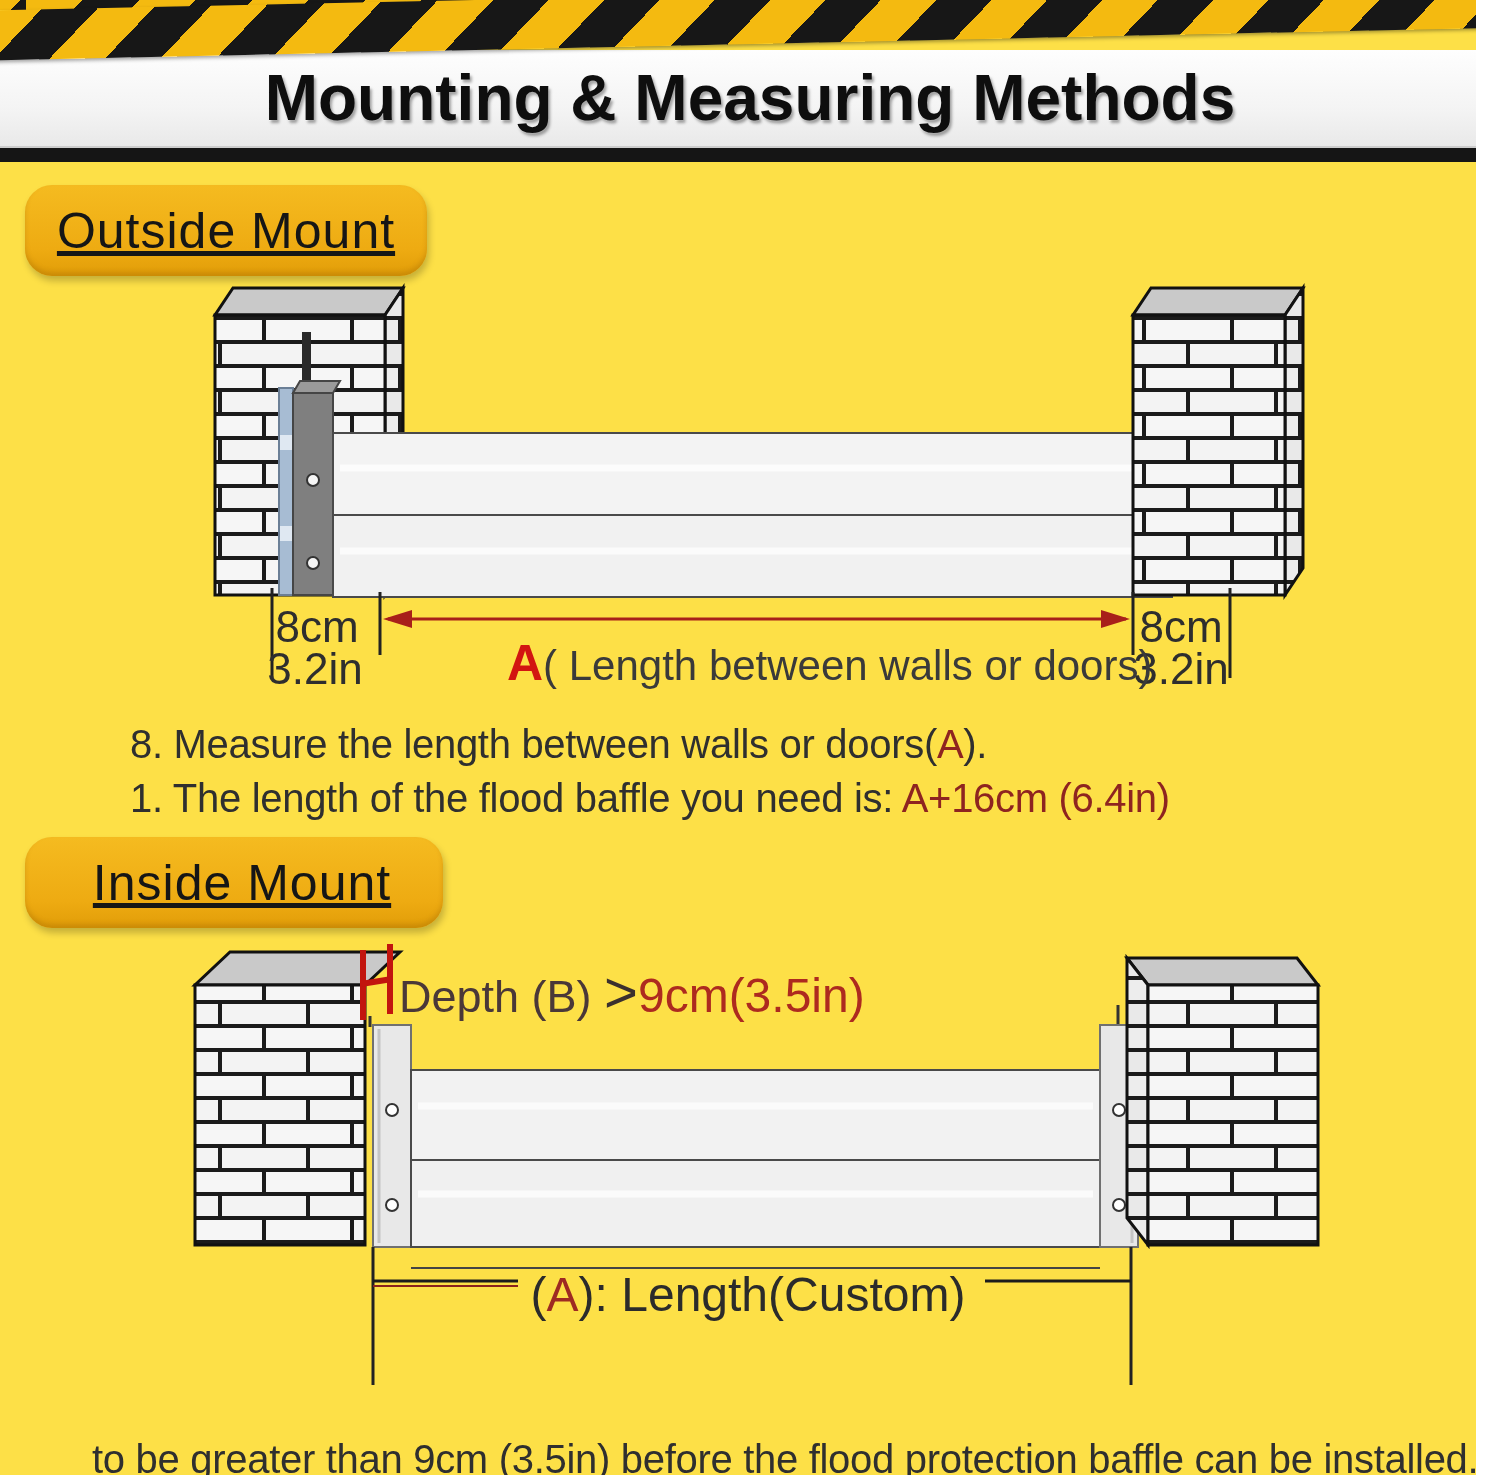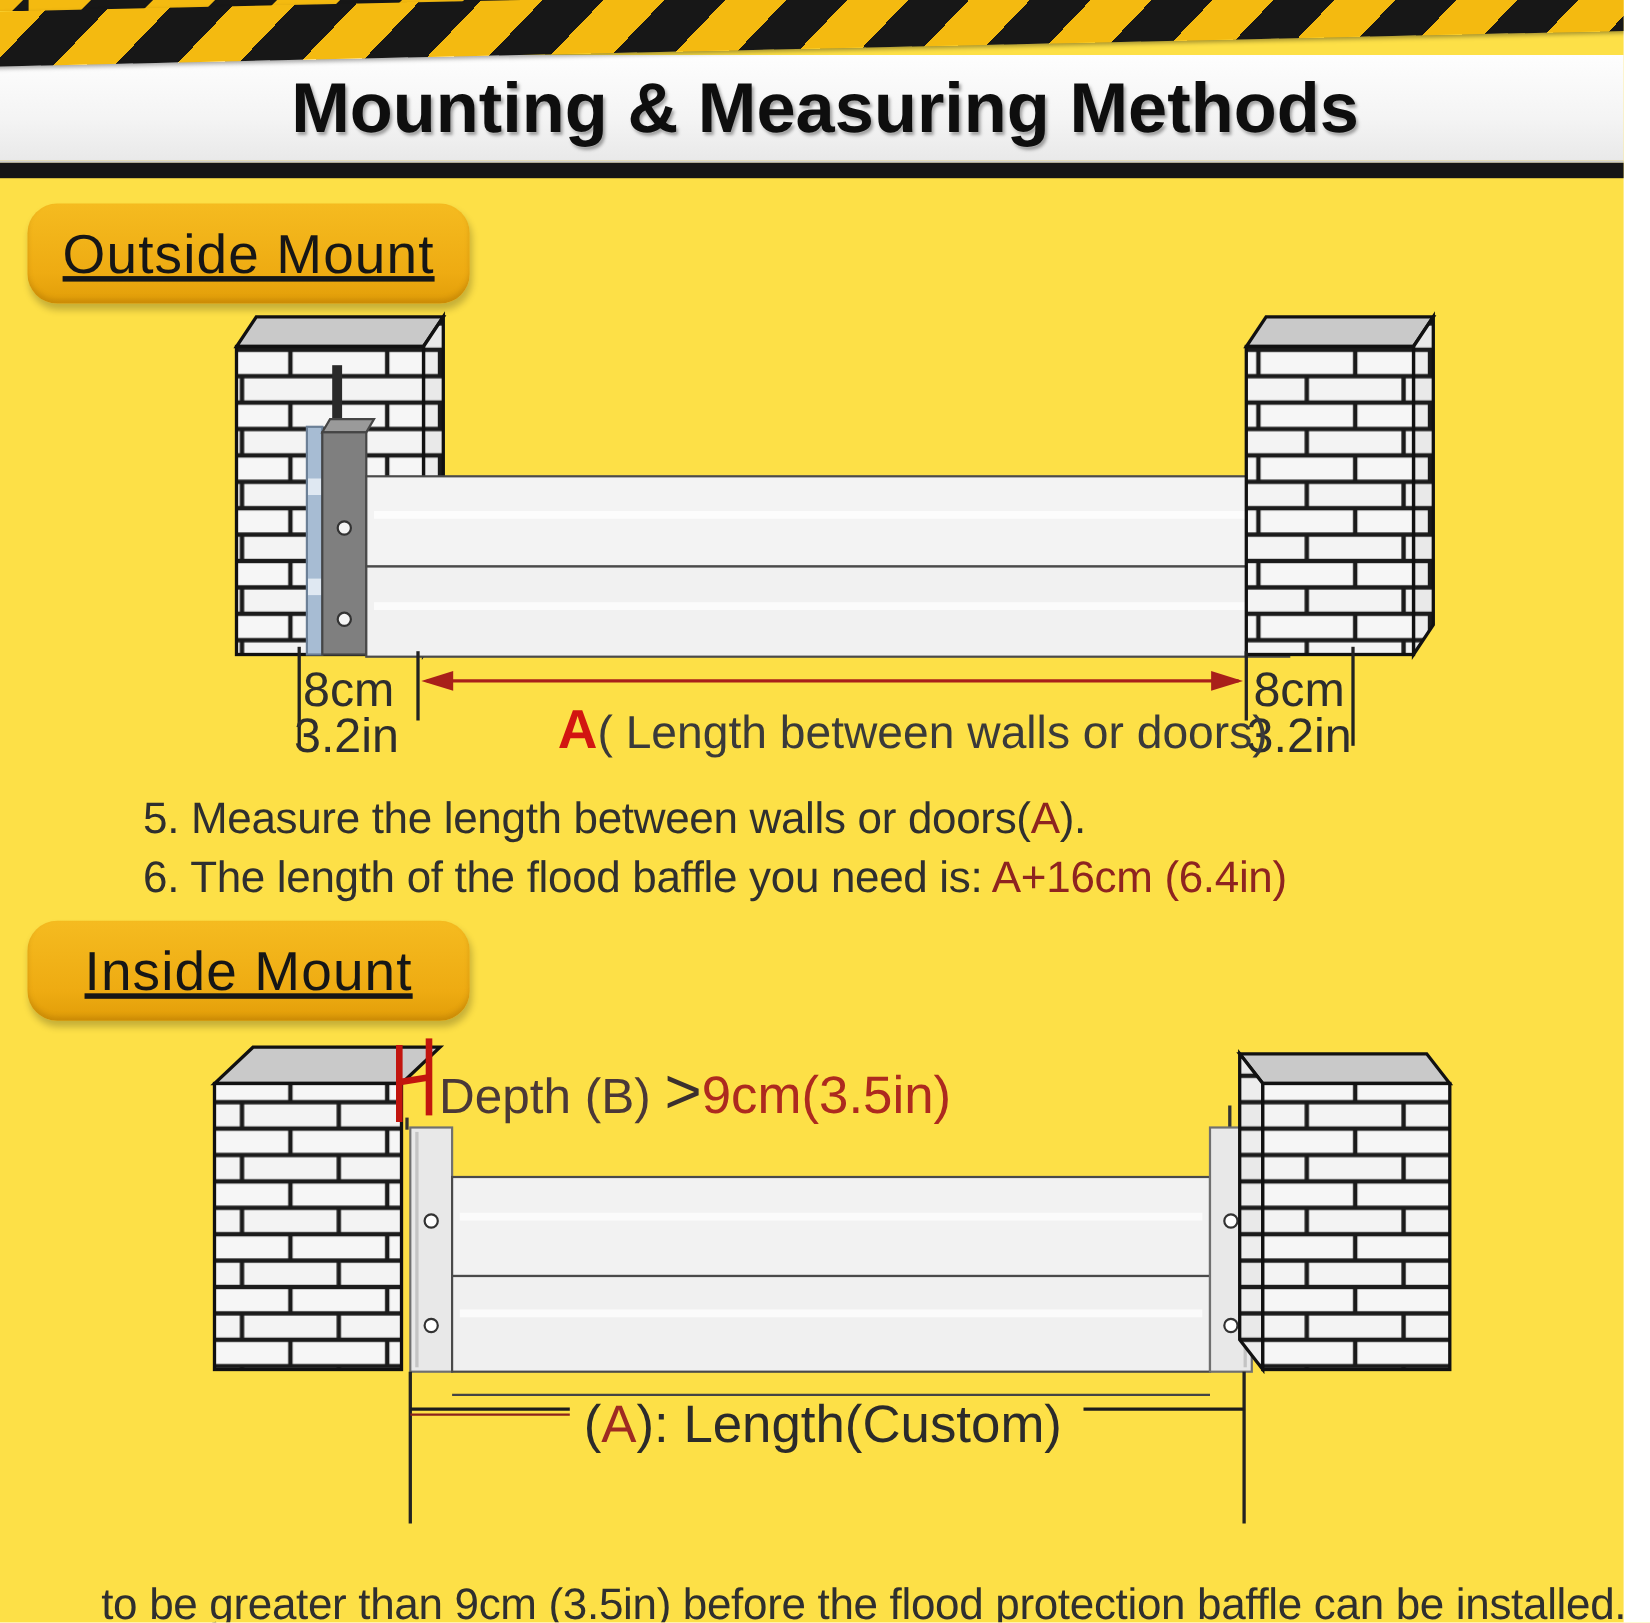--- a/index.html
+++ b/index.html
@@ -153,7 +153,7 @@
     </g>
   </svg>
 
-  <div class="step" style="left:130px; top:722px"><span>5. Measure the length between walls or doors(</span><span class="hl">A</span><span>).</span></div>
+  <div class="step" style="left:130px; top:722px"><span>8. Measure the length between walls or doors(</span><span class="hl">A</span><span>).</span></div>
   <div class="step" style="left:130px; top:776px"><span>6. The length of the flood baffle you need is: </span><span class="hl">A+16cm (6.4in)</span></div>
 
   <div class="badge" id="badge-inside">

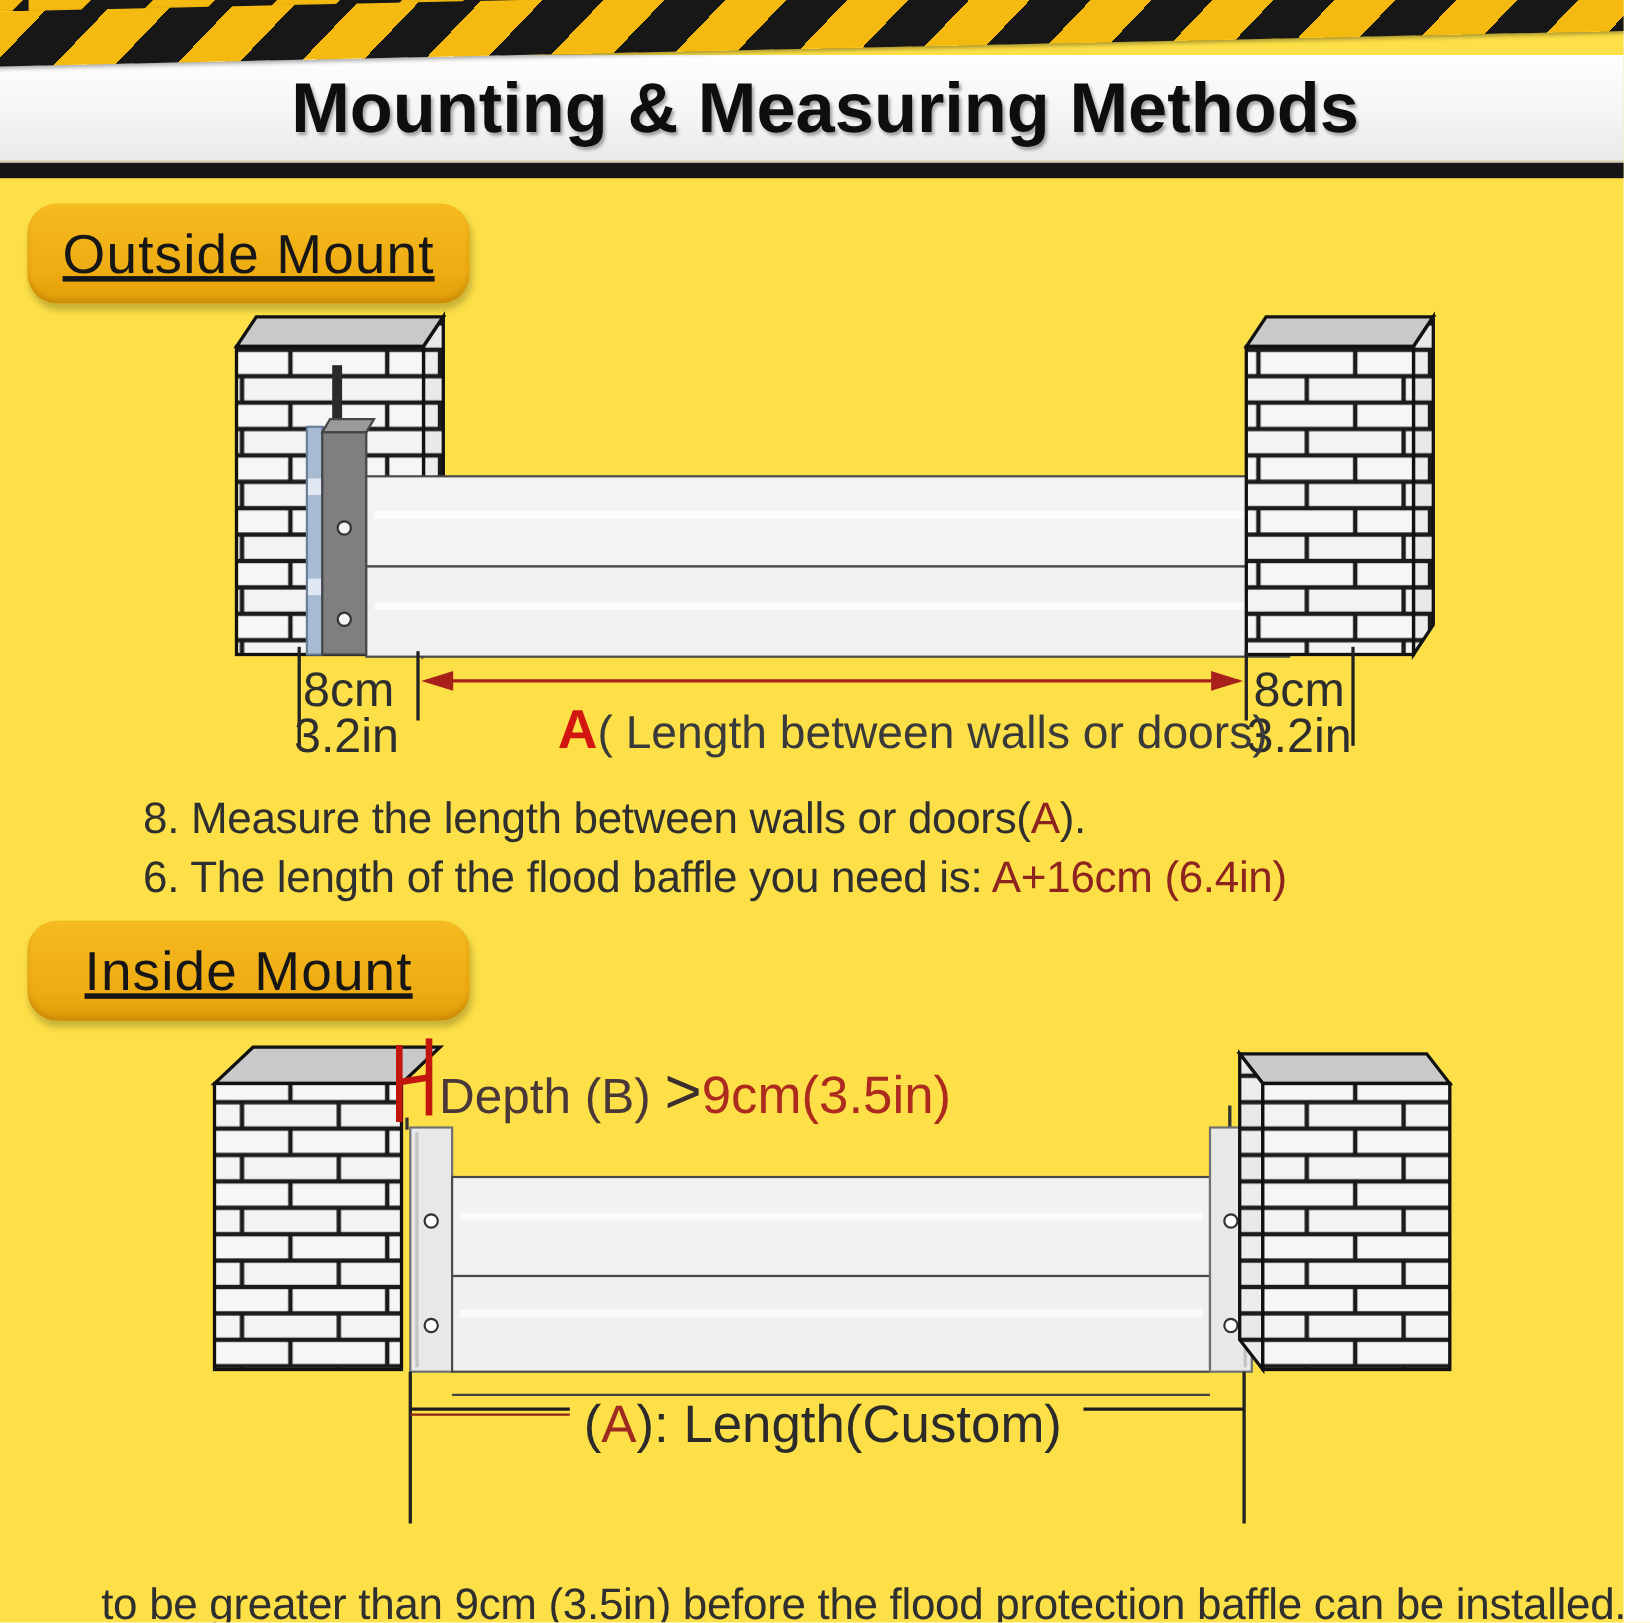--- a/index.html
+++ b/index.html
@@ -154,7 +154,7 @@
   </svg>
 
   <div class="step" style="left:130px; top:722px"><span>8. Measure the length between walls or doors(</span><span class="hl">A</span><span>).</span></div>
-  <div class="step" style="left:130px; top:776px"><span>6. The length of the flood baffle you need is: </span><span class="hl">A+16cm (6.4in)</span></div>
+  <div class="step" style="left:130px; top:776px"><span>1. The length of the flood baffle you need is: </span><span class="hl">A+16cm (6.4in)</span></div>
 
   <div class="badge" id="badge-inside">
     <span>Inside Mount</span>

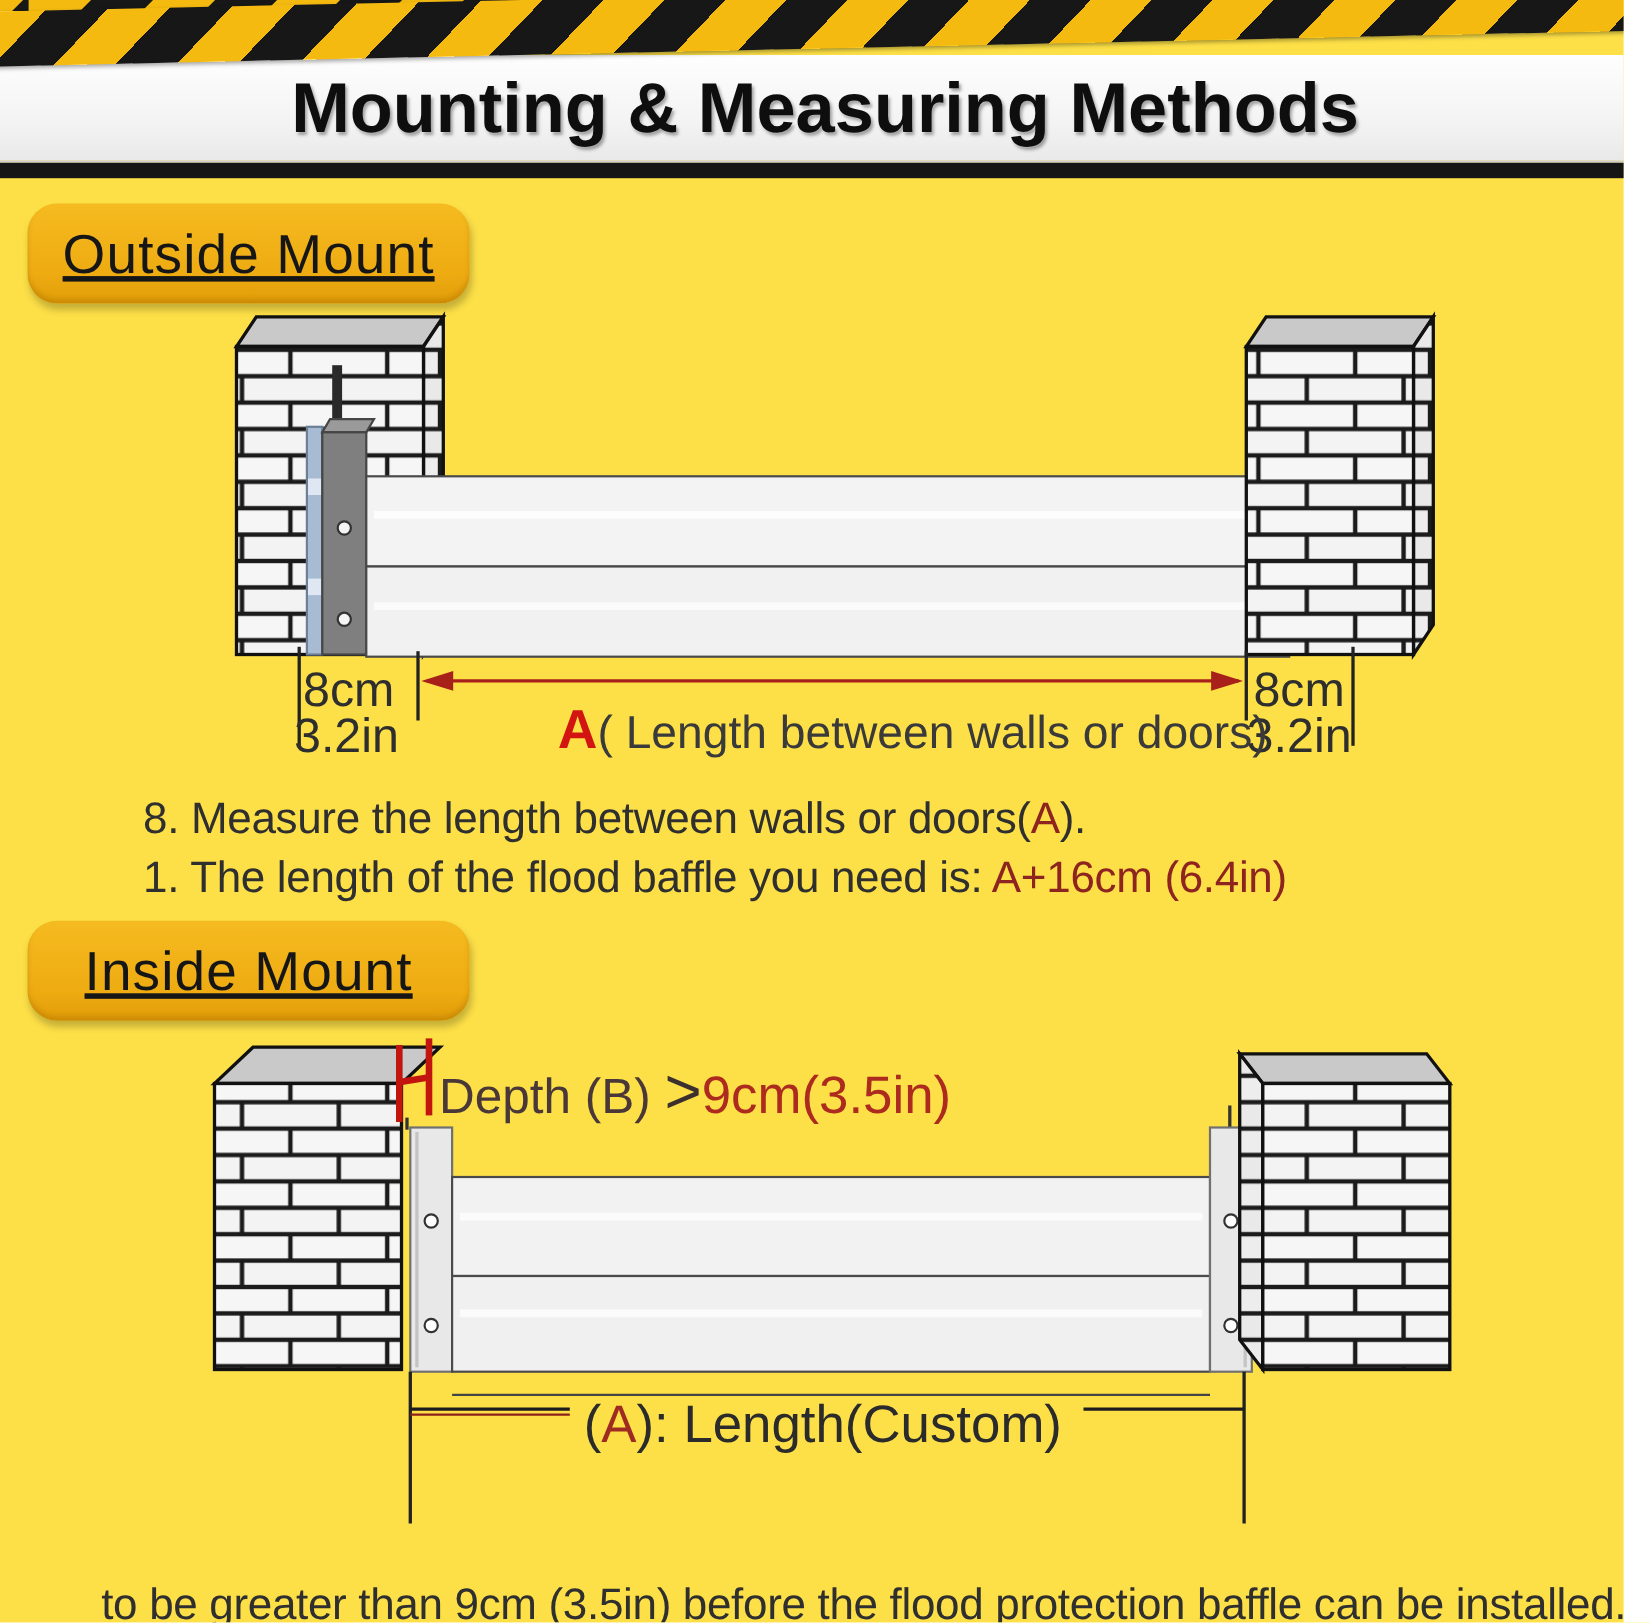--- a/index.html
+++ b/index.html
@@ -43,7 +43,7 @@
   }
   .badge span { font-size:50px; font-weight:500; color:#161616; letter-spacing:1px;text-decoration:underline; }
   #badge-outside { top:185px; }
-  #badge-inside  { top:837px; }
+  #badge-inside  { top:837px;padding-left:16px; }
   
   .diag { position:absolute; left:0; }
   

